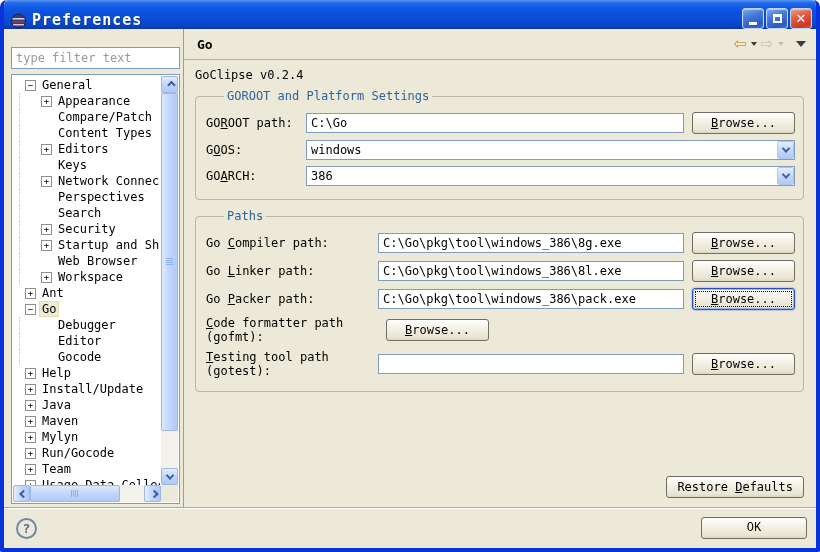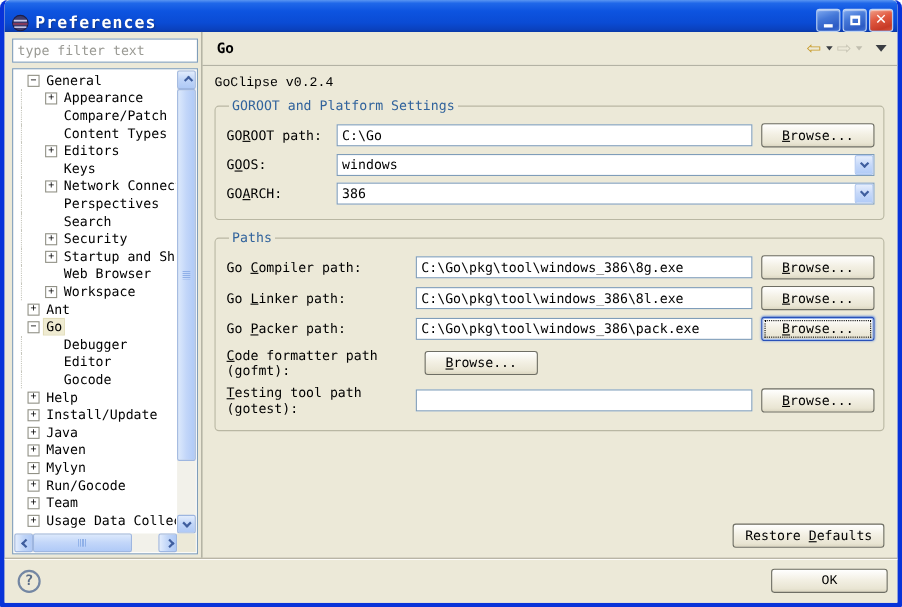--- a/index.html
+++ b/index.html
@@ -43,7 +43,7 @@
 
   .sidebar{ width:179px; flex:0 0 179px; display:flex; flex-direction:column; padding:6px 1px 2px 4px; }
   .filter{
-    height:22px; margin:0 2px 5px 3px; border:1px solid #7F9DB9; background:#fff;
+    height:22px; margin:12px 2px 5px 3px; border:1px solid #7F9DB9; background:#fff;
     font:12px "DejaVu Sans Mono", monospace; color:#444; padding:2px 4px; outline:none;
   }
   .filter::placeholder{ color:#9a9a94; opacity:1; }

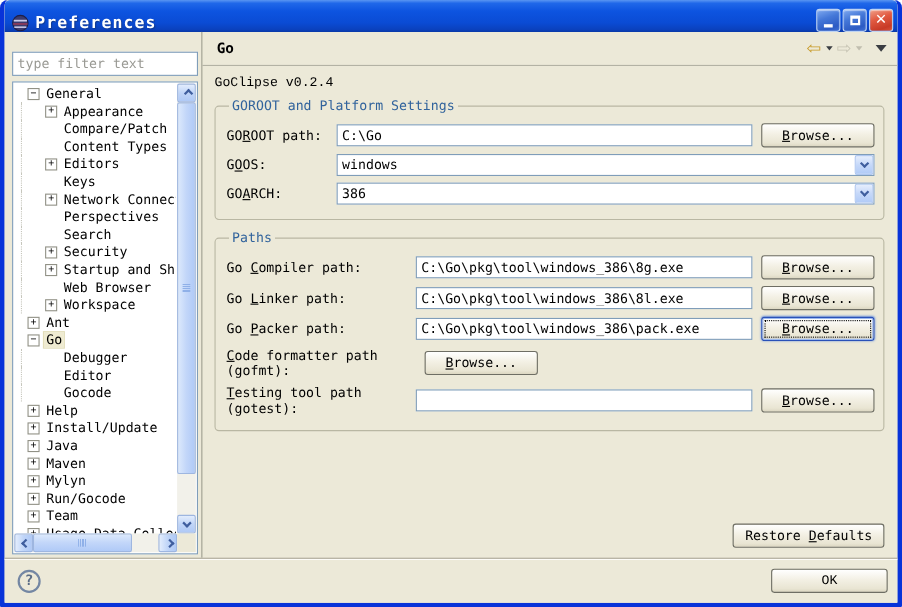--- a/index.html
+++ b/index.html
@@ -109,7 +109,7 @@
   .caret.big{ border-left-width:5px; border-right-width:5px; border-top-width:6px; margin-left:8px; }
 
   .content{ flex:1; display:flex; flex-direction:column; padding:6px 10px 0 9px; min-height:0; }
-  .version{ font-size:12px; margin:2px 0 7px 2px;font-family:Liberation Mono, monospace; }
+  .version{ font-size:12px; margin:2px 0 7px 2px; }
 
   fieldset.group{
     border:1px solid #B9B7A3; border-radius:4px; margin:0 2px 9px 2px; padding:4px 8px 7px 10px;

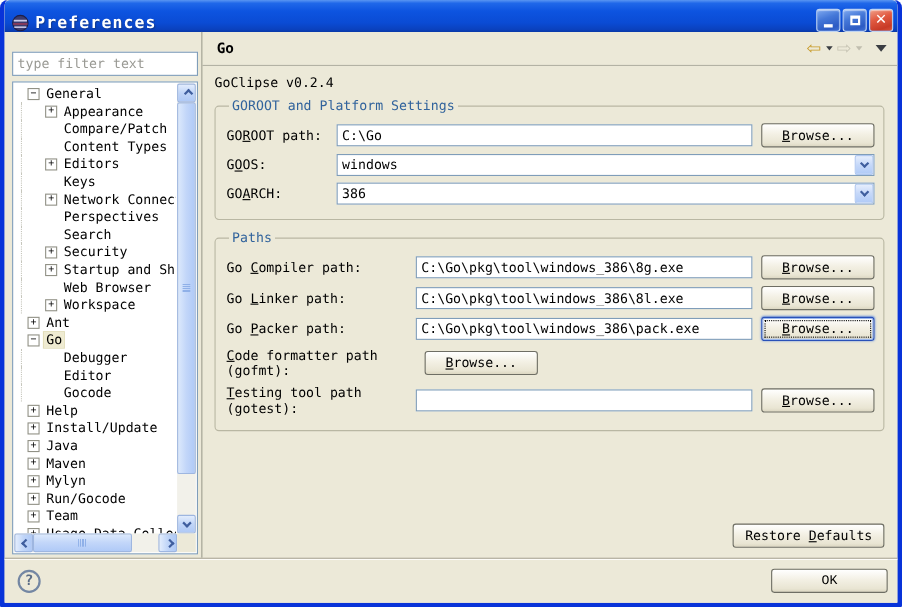--- a/index.html
+++ b/index.html
@@ -115,7 +115,7 @@
     border:1px solid #B9B7A3; border-radius:4px; margin:0 2px 9px 2px; padding:4px 8px 7px 10px;
     background:transparent;
   }
-  fieldset.group legend{ color:#31639C; font-size:12px; padding:0 3px; margin-left:2px; }
+  fieldset.group legend{ color:#31639C; font-size:12px; padding:0 3px; margin-left:18px; }
 
   .field-row{ display:flex; align-items:center; margin:5px 0 6px 0; }
   .field-label{ font-size:12px; flex:0 0 auto; }

